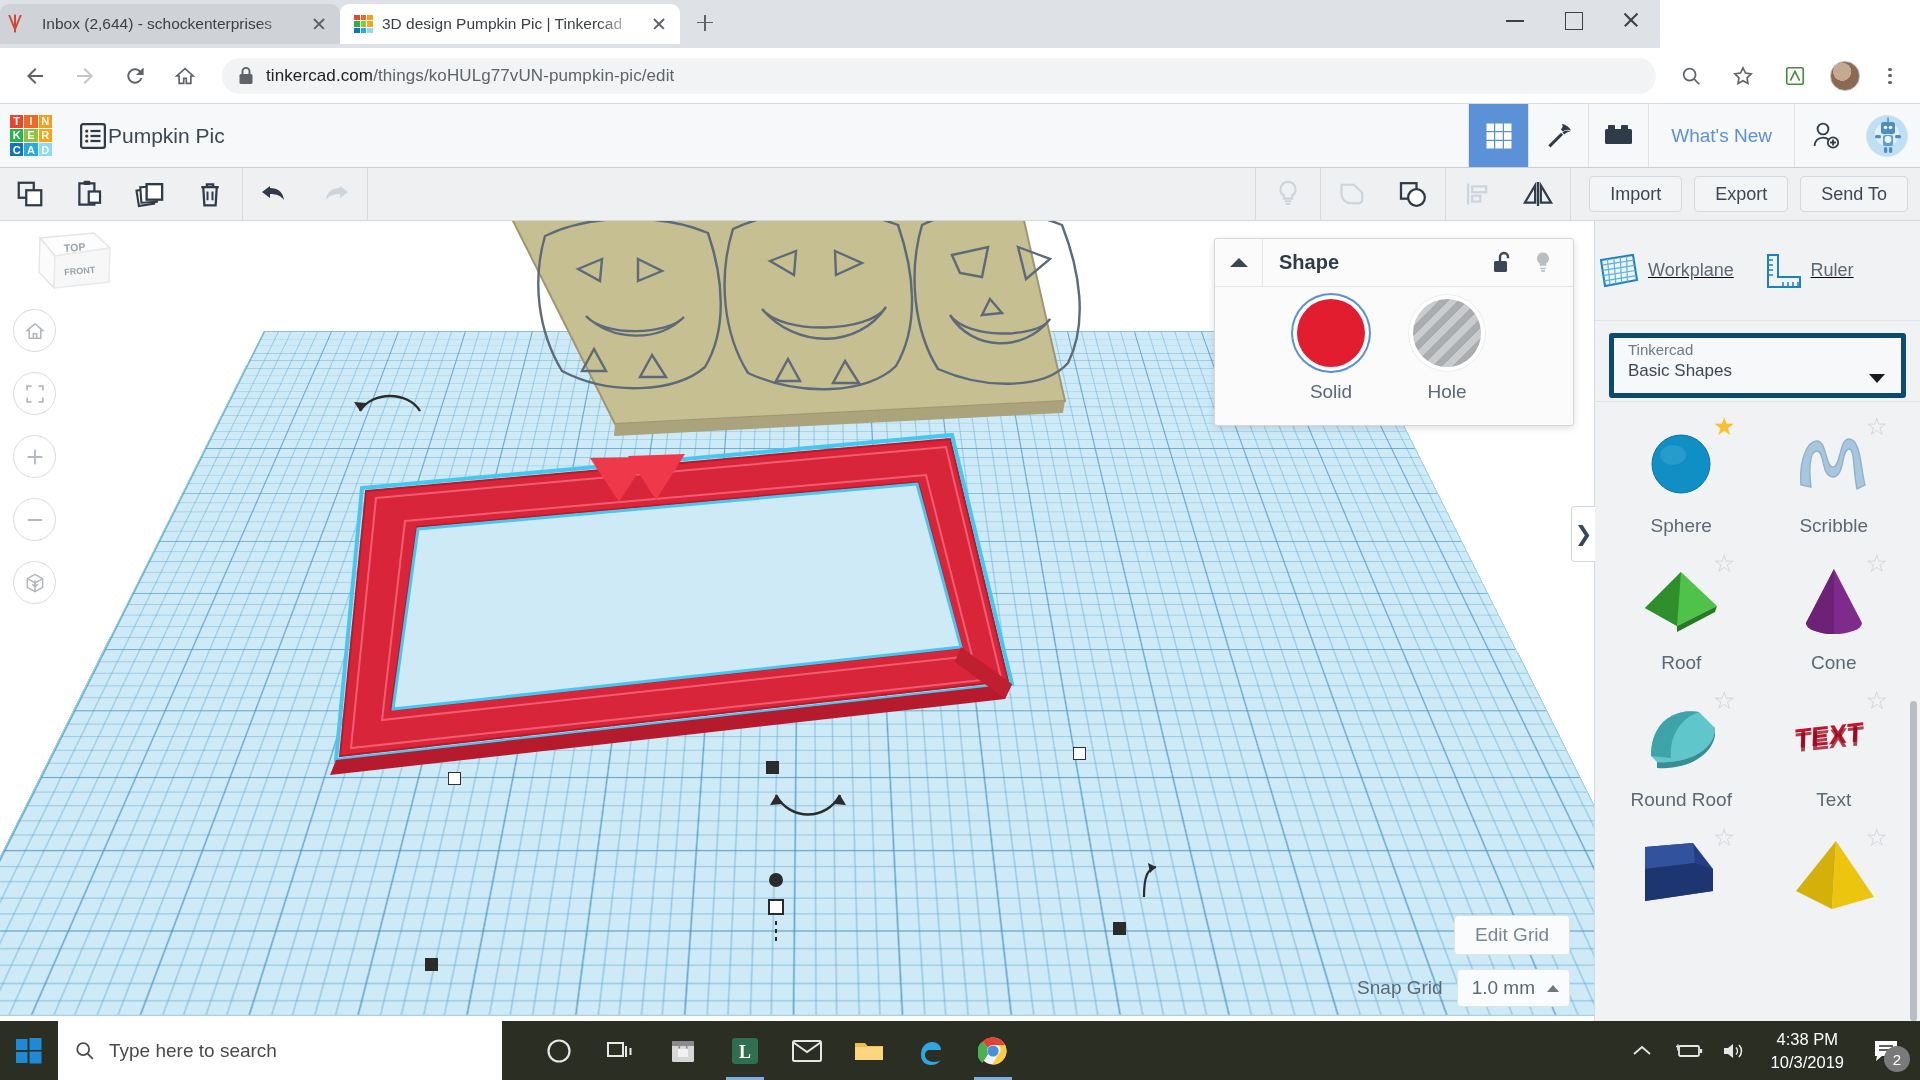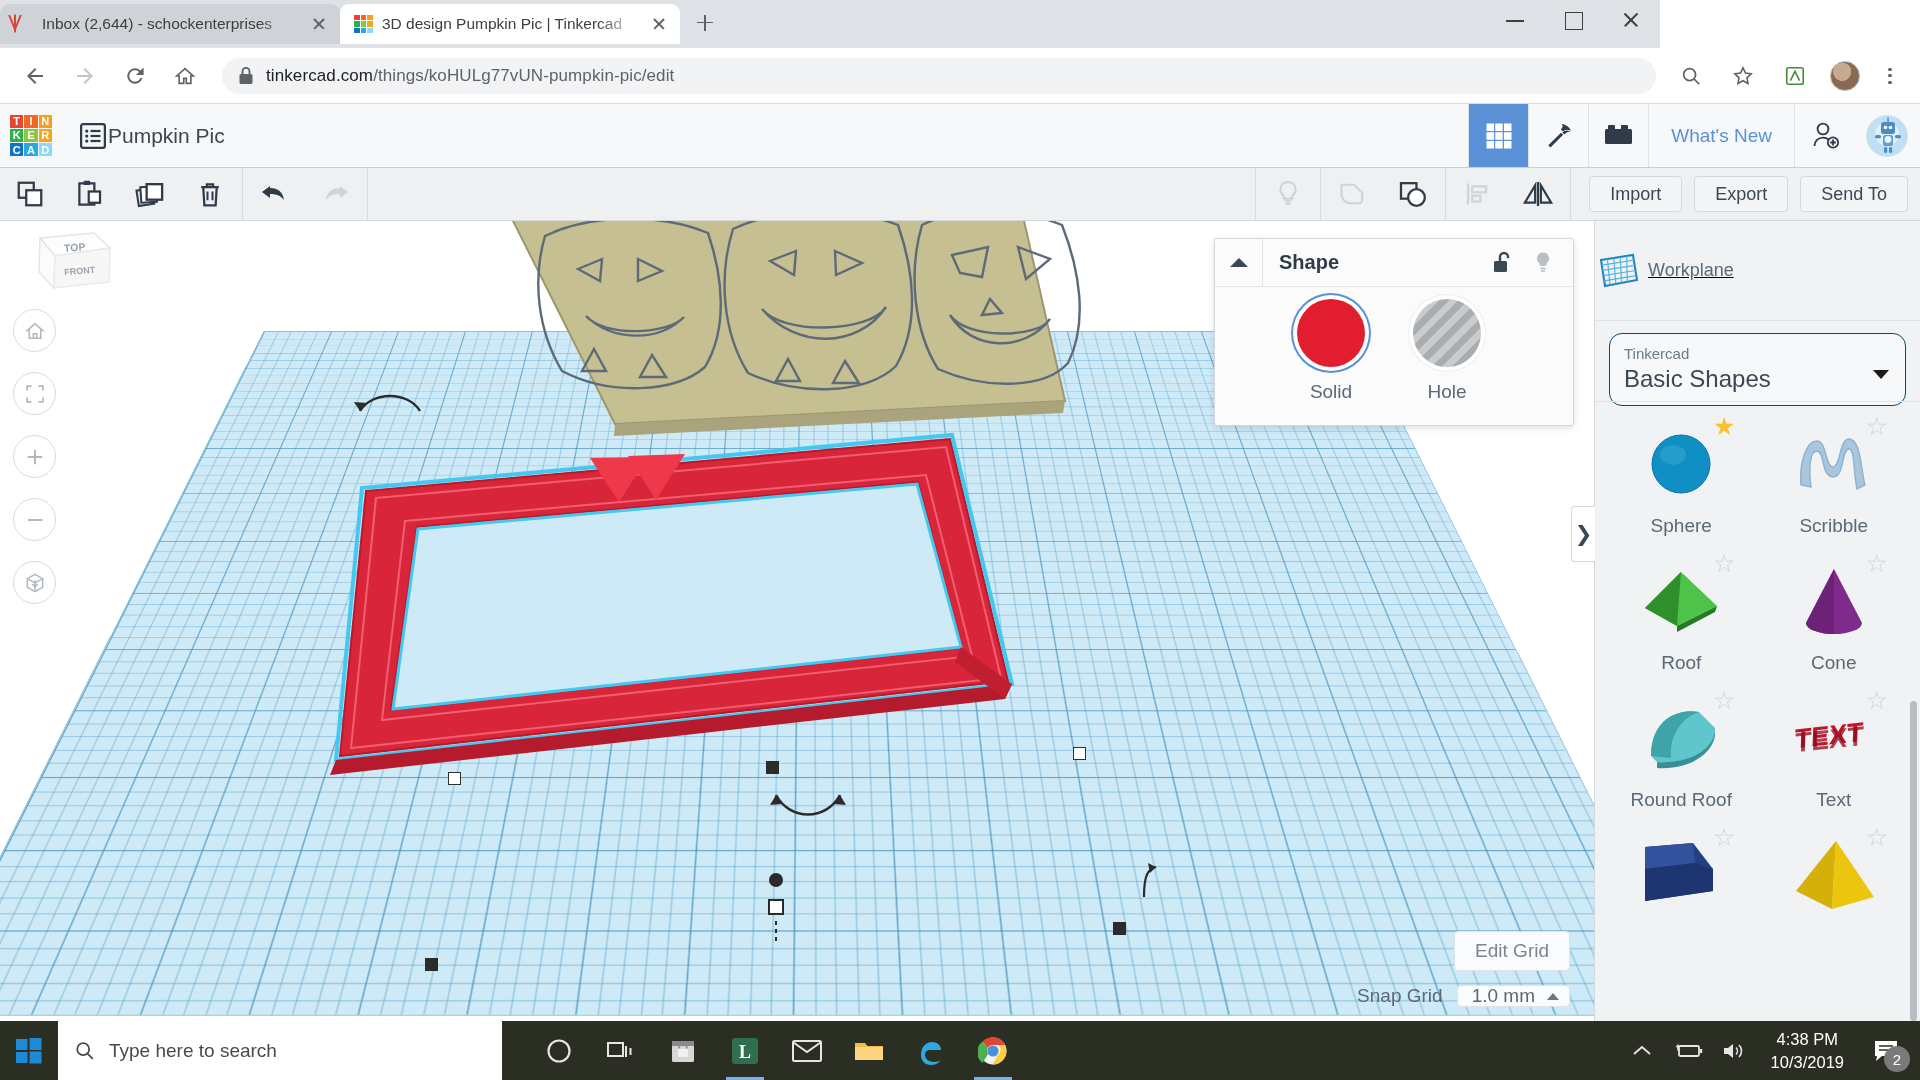--- a/index.html
+++ b/index.html
@@ -727,6 +727,16 @@
       </svg>
       <span class="sb-tool-label">Workplane</span>
     </div>
+    <div class="sb-tool">
+      <svg width="46" height="42" viewBox="0 0 46 42">
+        <path d="M10 5 H20 V27 H42 V37 H10 Z" fill="none" stroke="#1a82c4" stroke-width="2"></path>
+        <g stroke="#1a82c4" stroke-width="1.5">
+          <path d="M10 10 h5M10 15 h5M10 20 h5M10 25 h5"></path>
+          <path d="M25 37 v-5M30 37 v-5M35 37 v-5M40 37 v-5"></path>
+        </g>
+      </svg>
+      <span class="sb-tool-label">Ruler</span>
+    </div>
   </div>
 
   <div class="sb-select-wrap">

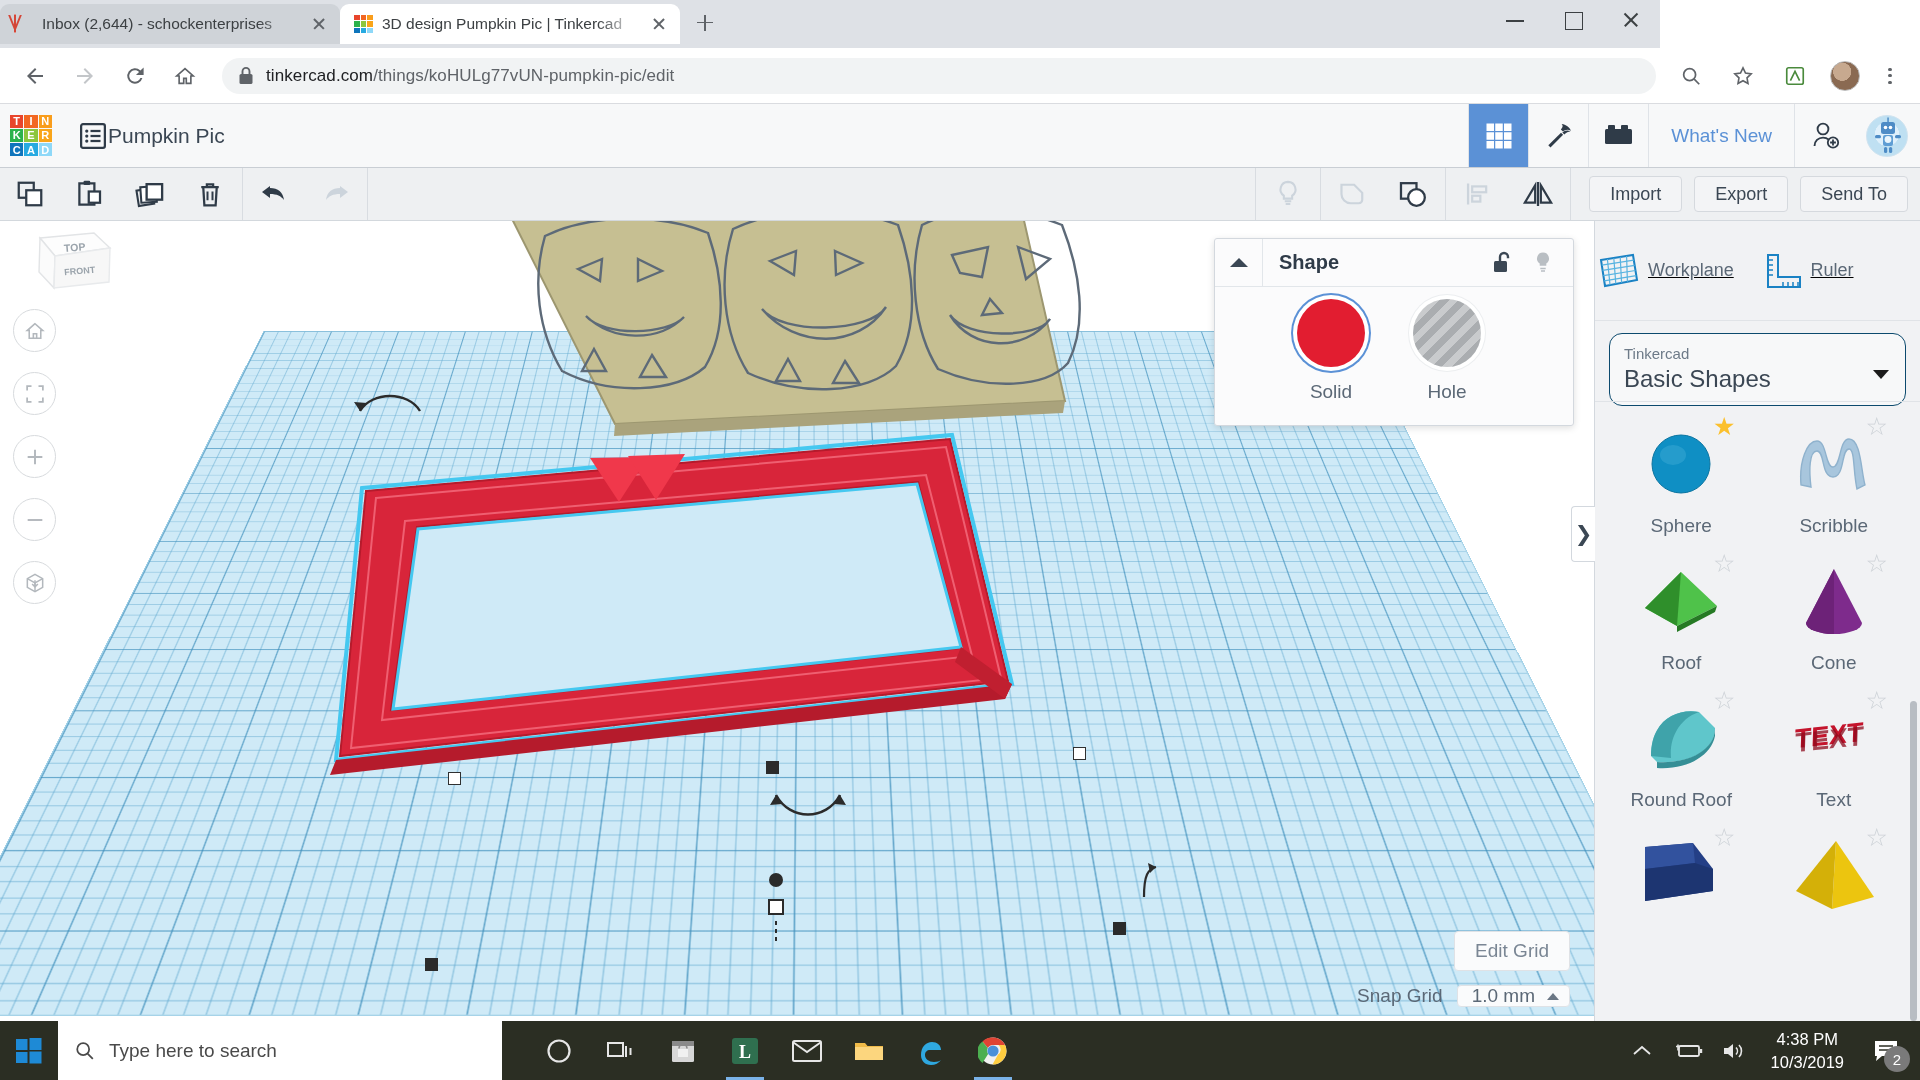--- a/index.html
+++ b/index.html
@@ -229,8 +229,8 @@
   .sb-tool { flex: 1; display: flex; flex-direction: row; align-items: center;
              justify-content: flex-start; gap: 7px; cursor: pointer; text-decoration: underline; }
   .sb-tool-label { font-size: 18px; color: #5b6876; }
-  .sb-select-wrap { margin: 12px 14px 0 14px; background: #f7f8f9; border: 1px solid #0c4a6e;
-                    border-radius: 13px; padding: 11px 14px 12px 14px; cursor: pointer; position: relative; }
+  .sb-select-wrap { margin: 12px 14px 0 14px; background: #f7f8f9; border: 5px solid #0c4a6e;
+                    border-radius: 3px; padding: 3px 14px 12px 14px; cursor: pointer; position: relative; }
   .sb-select-kicker { font-size: 15px; color: #6d7a88; }
   .sb-select-value { font-size: 24px; color: #3b4754; margin-top: 3px; }
   .caret-down { position: absolute; right: 16px; top: 36px; width: 0; height: 0;

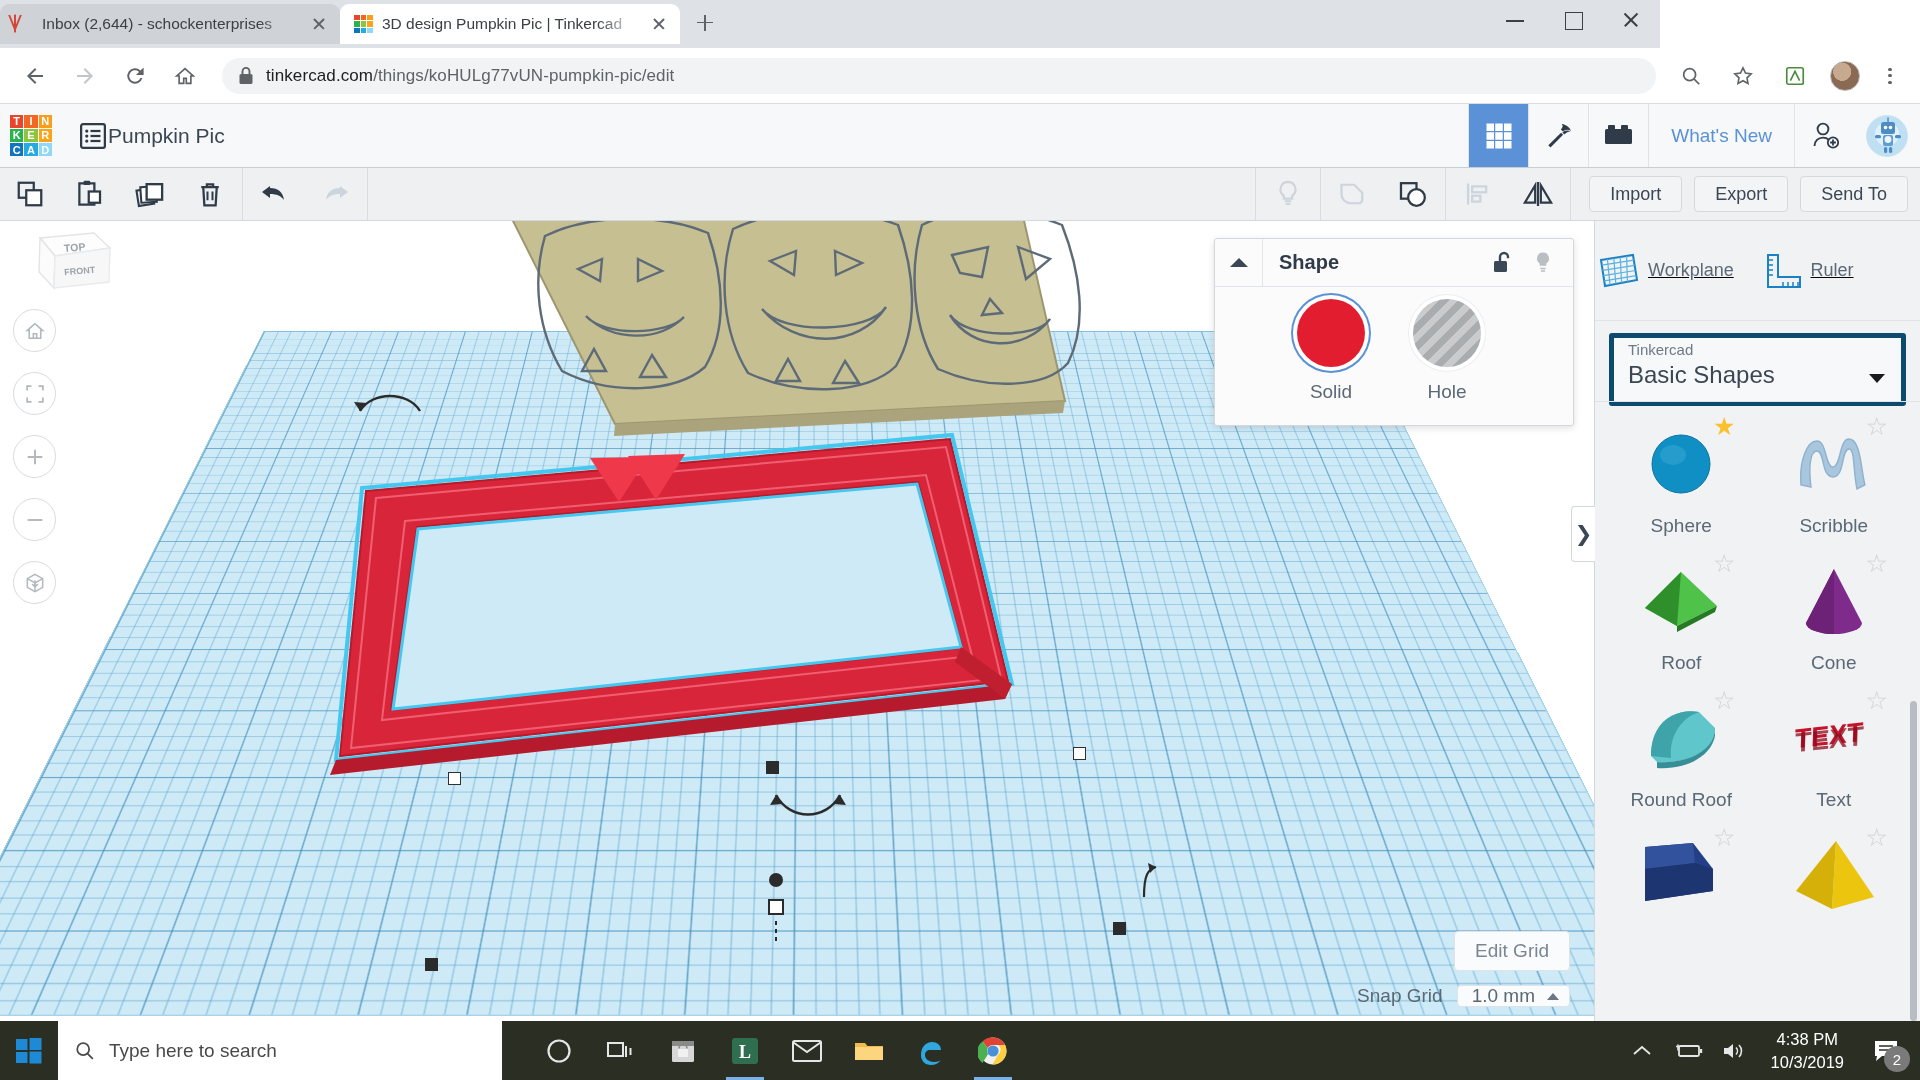--- a/index.html
+++ b/index.html
@@ -232,7 +232,7 @@
   .sb-select-wrap { margin: 12px 14px 0 14px; background: #f7f8f9; border: 5px solid #0c4a6e;
                     border-radius: 3px; padding: 3px 14px 12px 14px; cursor: pointer; position: relative; }
   .sb-select-kicker { font-size: 15px; color: #6d7a88; }
-  .sb-select-value { font-size: 24px; color: #3b4754; margin-top: 3px; }
+  .sb-select-value { font-size: 17px; color: #3b4754; margin-top: 3px; }
   .caret-down { position: absolute; right: 16px; top: 36px; width: 0; height: 0;
                 border-left: 8px solid transparent; border-right: 8px solid transparent;
                 border-top: 9px solid #1b1b1b; }

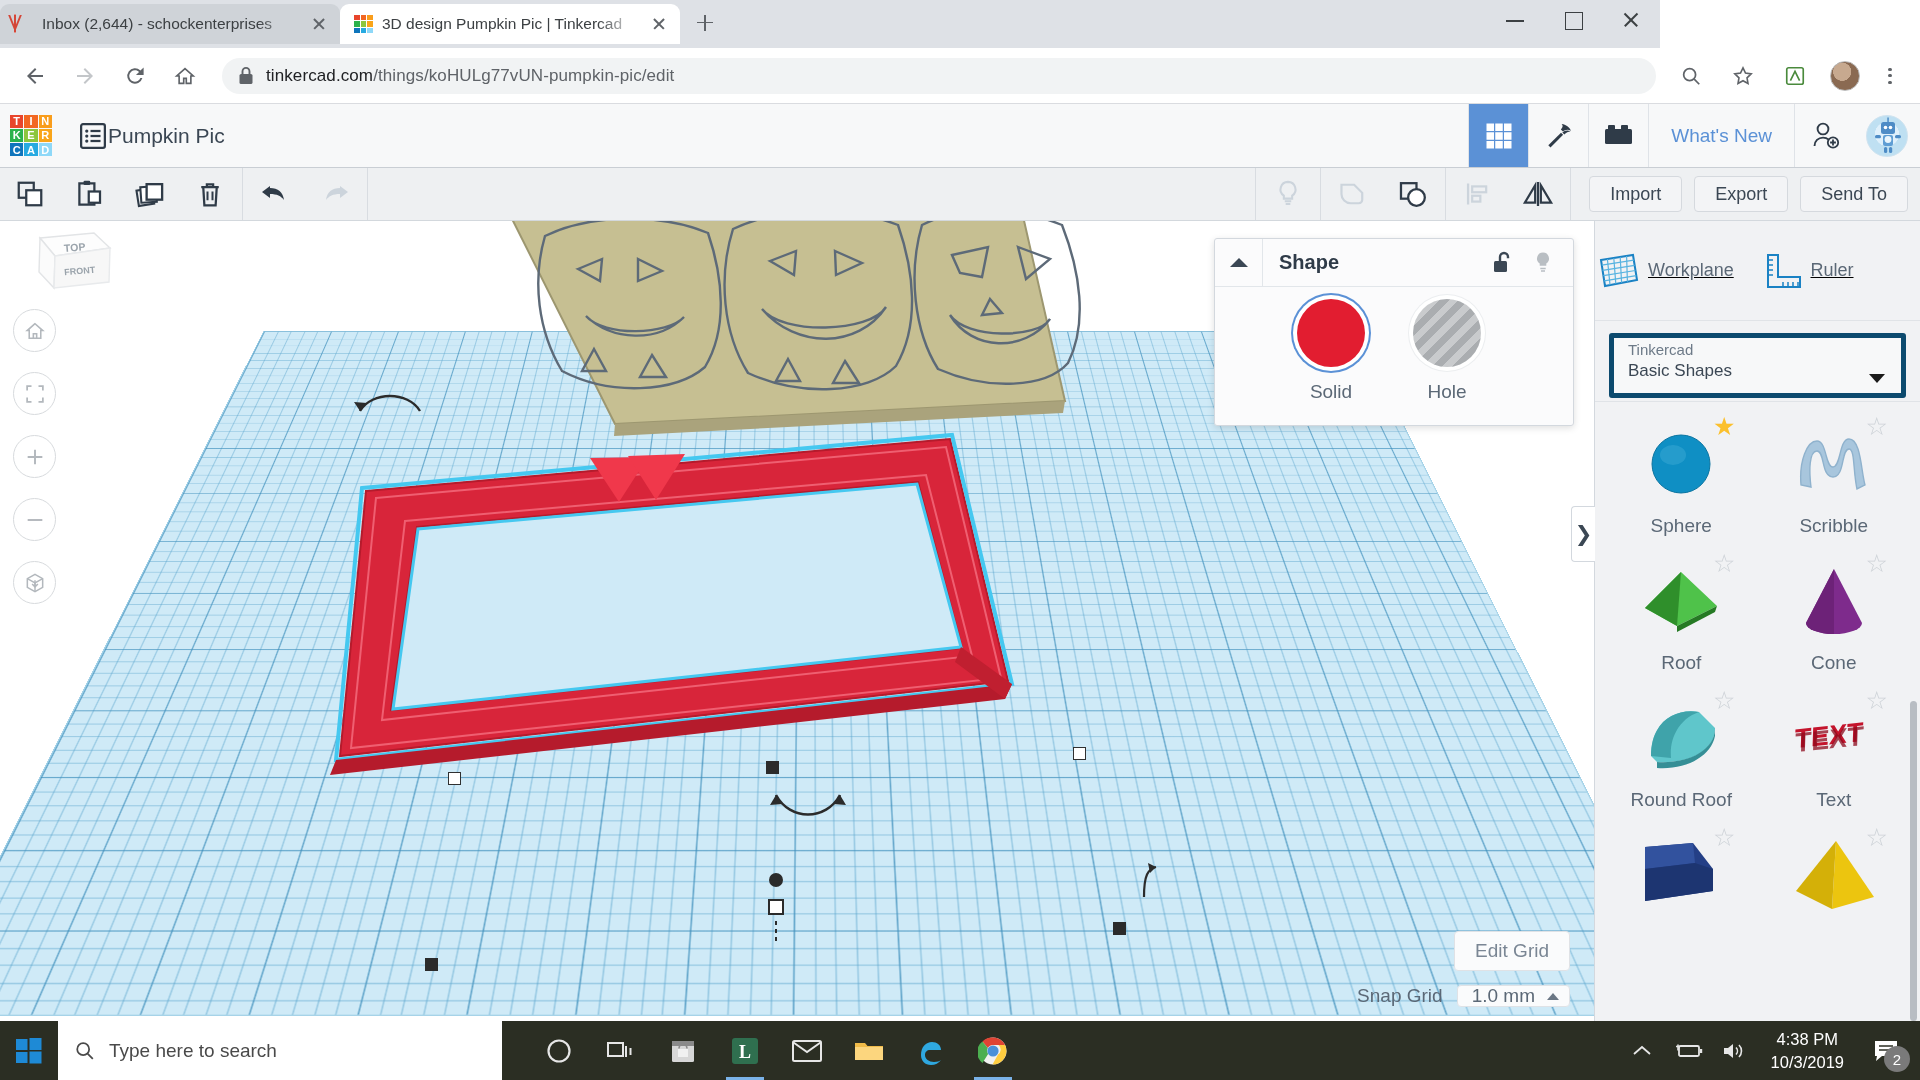--- a/index.html
+++ b/index.html
@@ -188,7 +188,7 @@
   .snaprow { display: flex; align-items: center; justify-content: space-between; gap: 14px; margin-top: 14px; }
   .snaplabel { color: #5b6876; font-size: 19px; }
   .snapsel {
-    height: 22px; min-width: 110px; background: #fafbfc; border: 1px solid #dfe2e6;
+    height: 38px; min-width: 110px; background: #fafbfc; border: 1px solid #dfe2e6;
     border-radius: 4px; display: flex; align-items: center; justify-content: space-between;
     padding: 0 10px 0 14px; color: #5b6876; font-size: 19px; cursor: pointer;
   }

